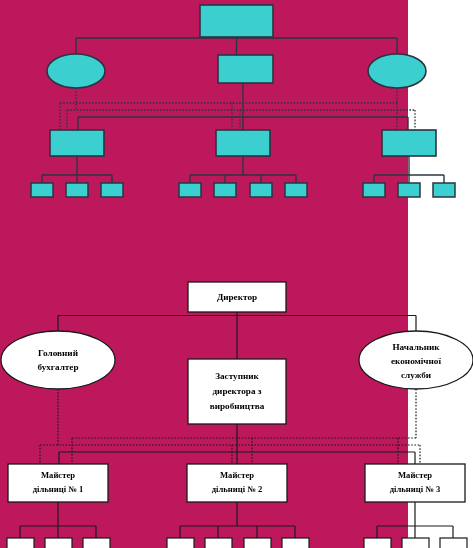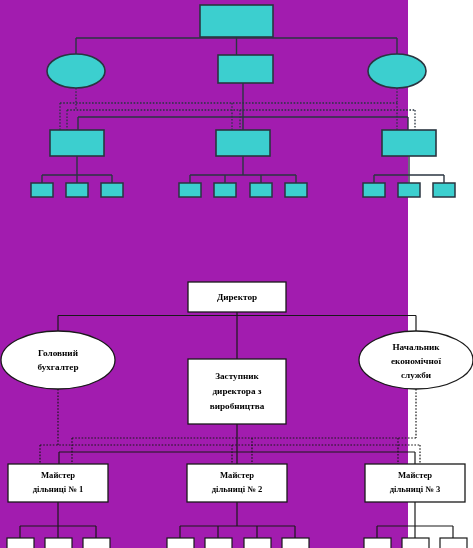--- a/index.html
+++ b/index.html
@@ -18,7 +18,7 @@
     position: relative;
     width: 408px;
     height: 548px;
-    background: #a21caf;
+    background: #be185d;
   }
   svg.diagram {
     position: absolute;

